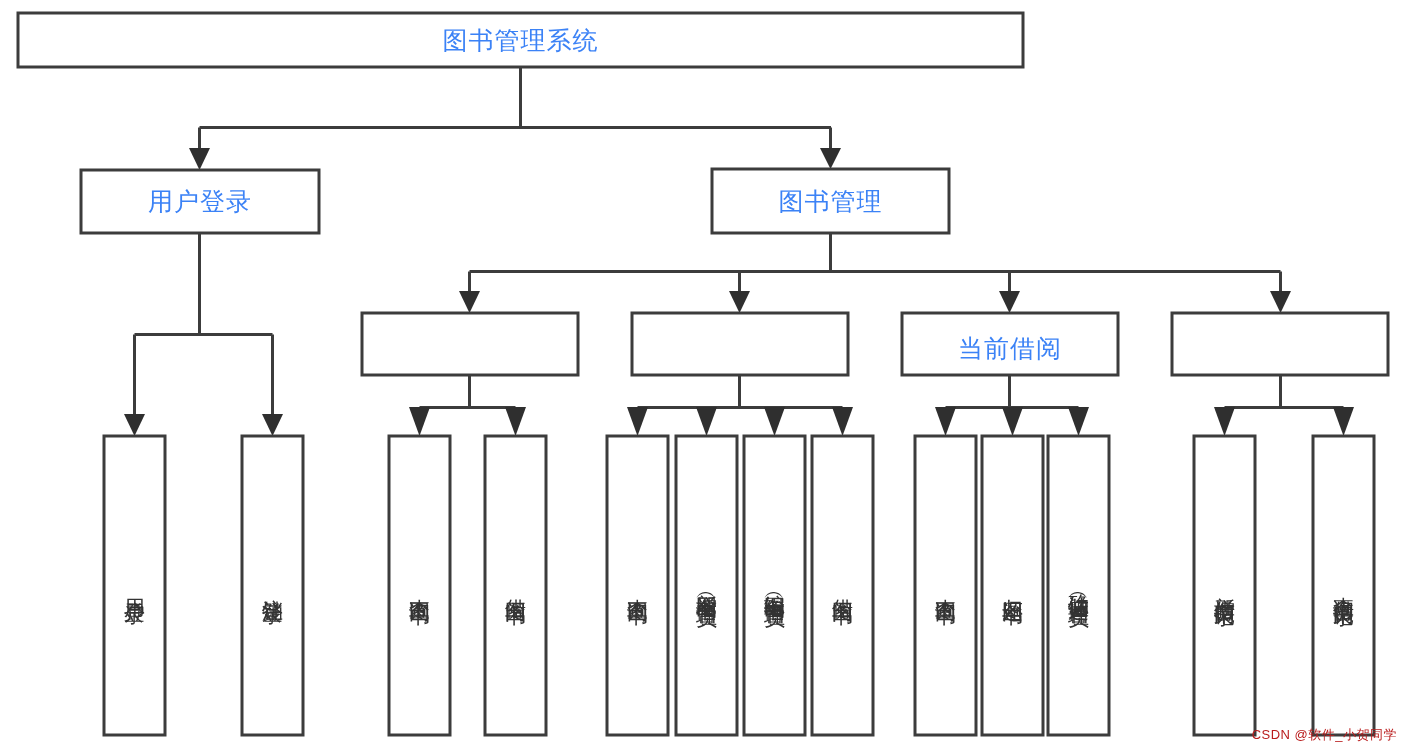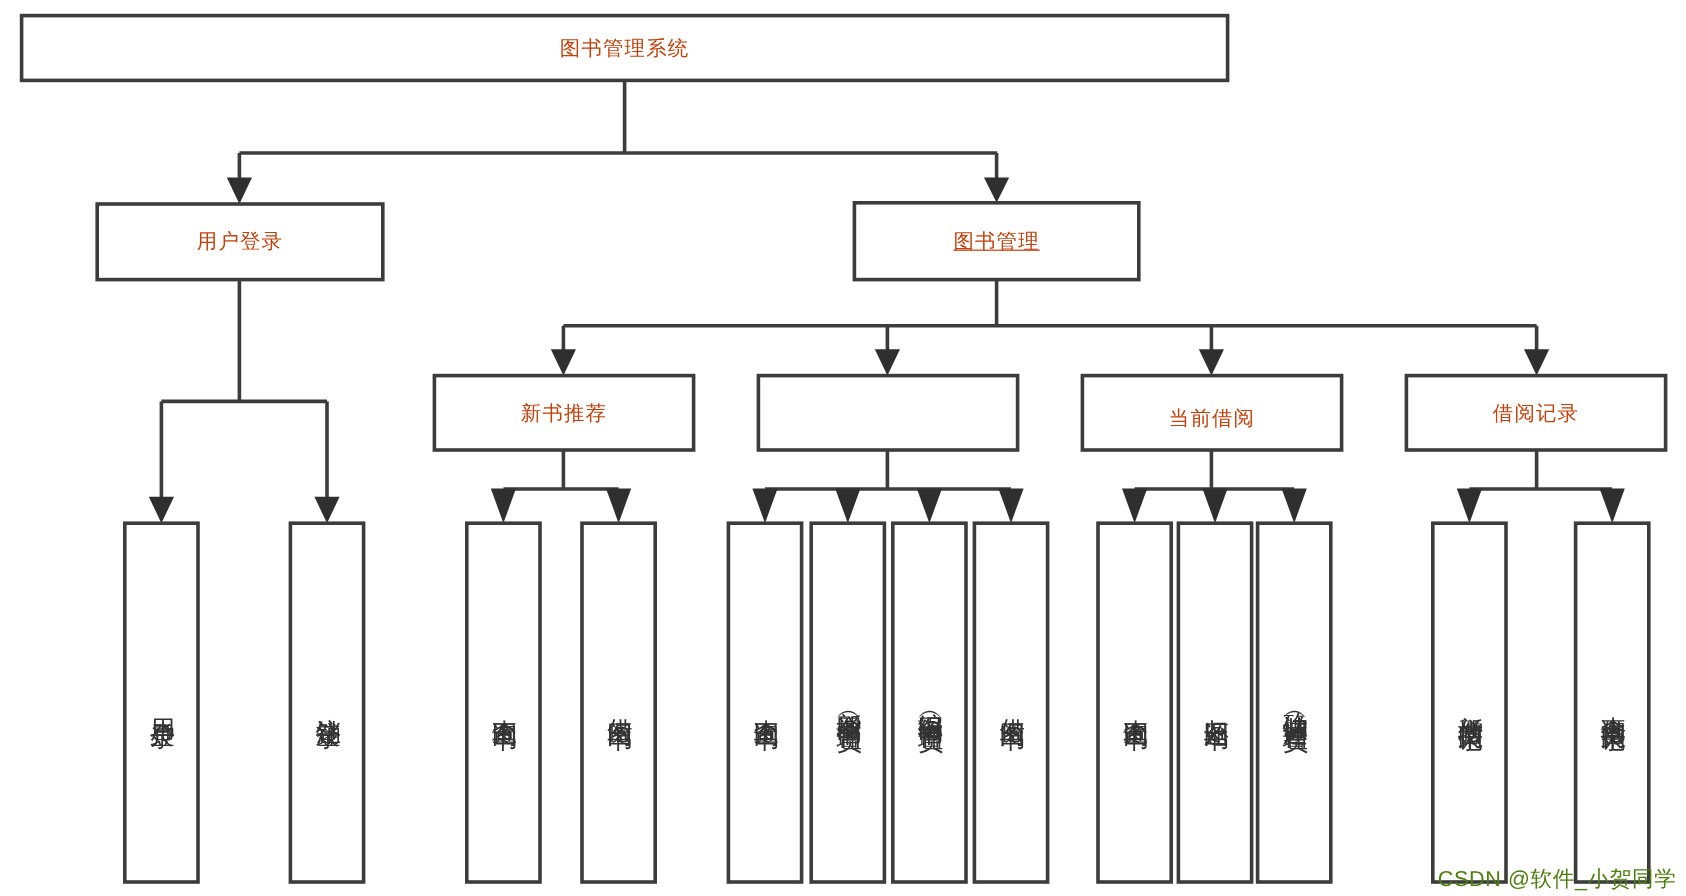--- a/index.html
+++ b/index.html
@@ -61,8 +61,8 @@
     align-items: center;
     justify-content: center;
     font-family: "Liberation Sans", "DejaVu Sans", sans-serif;
-    font-size: 17px;
-    color: #c2410c;
+    font-size: 25px;
+    color: #3b82f6;
     letter-spacing: 1px;
     white-space: nowrap;
     pointer-events: none;

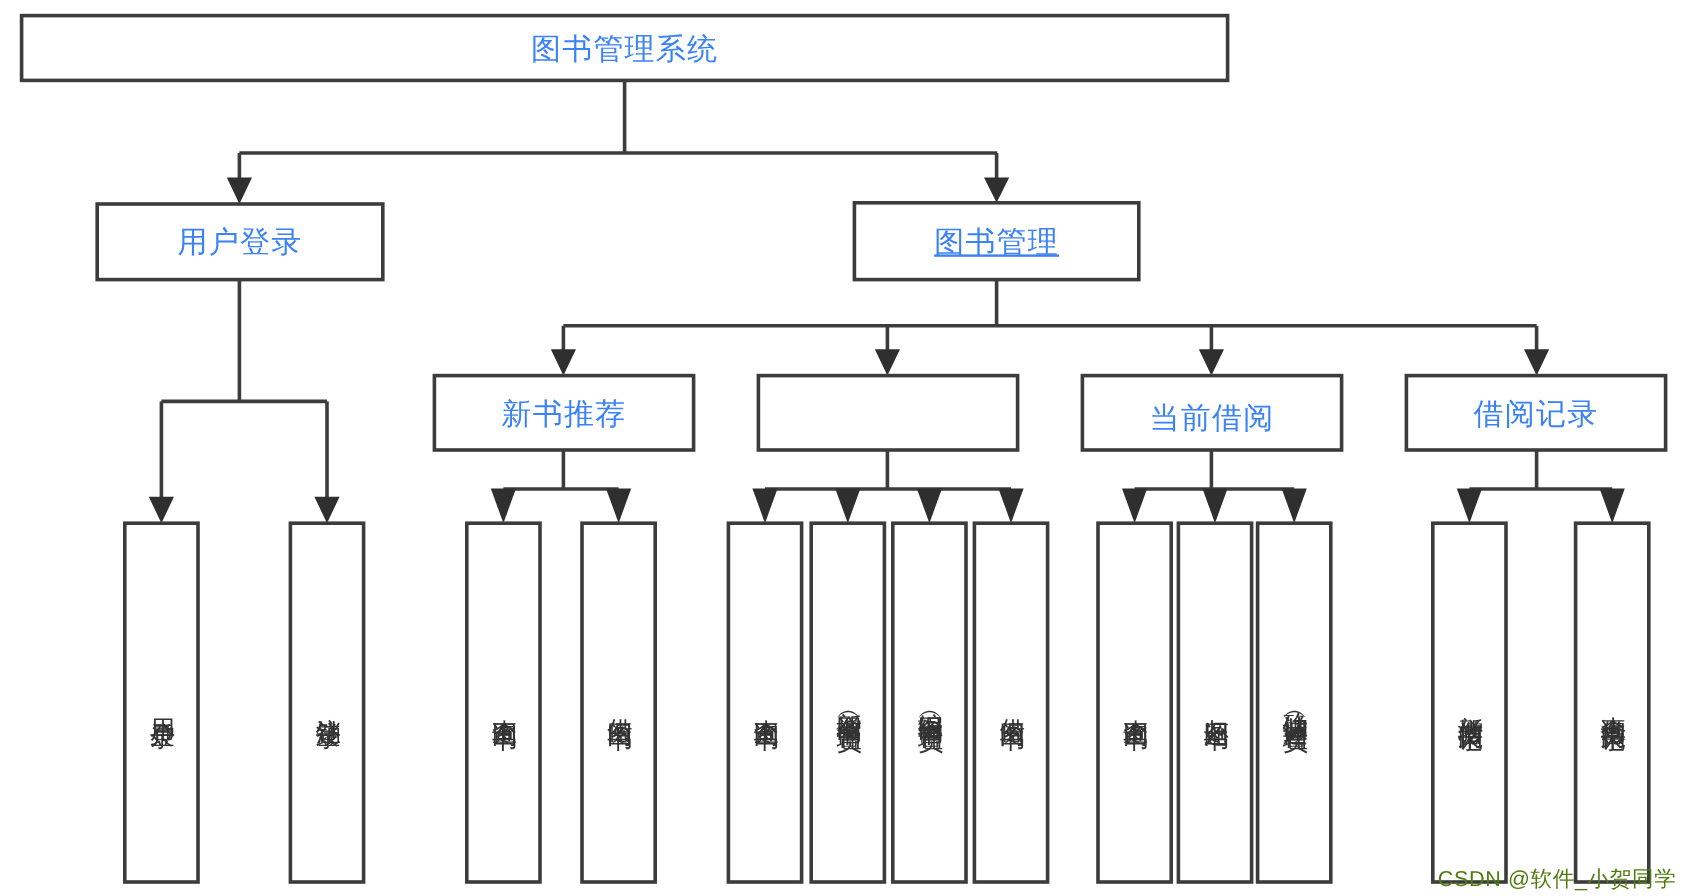--- a/index.html
+++ b/index.html
@@ -190,7 +190,7 @@
 
   <div class="h-text-box" style="left:18px;  top:13px;  width:1005px; height:54px;">图书管理系统</div>
   <div class="h-text-box" style="left:81px;  top:170px; width:238px;  height:63px;">用户登录</div>
-  <div class="h-text-box" style="left:712px; top:169px; width:237px;  height:64px;text-decoration:underline;">图书管理</div>
+  <div class="h-text-box" style="left:712px; top:169px; width:237px;  height:64px;">图书管理</div>
   <div class="h-text-box" style="left:362px; top:313px; width:216px;  height:62px;">新书推荐</div>
   <div class="h-text-box" style="left:902px; top:313px; width:216px;  height:70px;">当前借阅</div>
   <div class="h-text-box" style="left:1172px;top:313px; width:216px;  height:62px;">借阅记录</div>

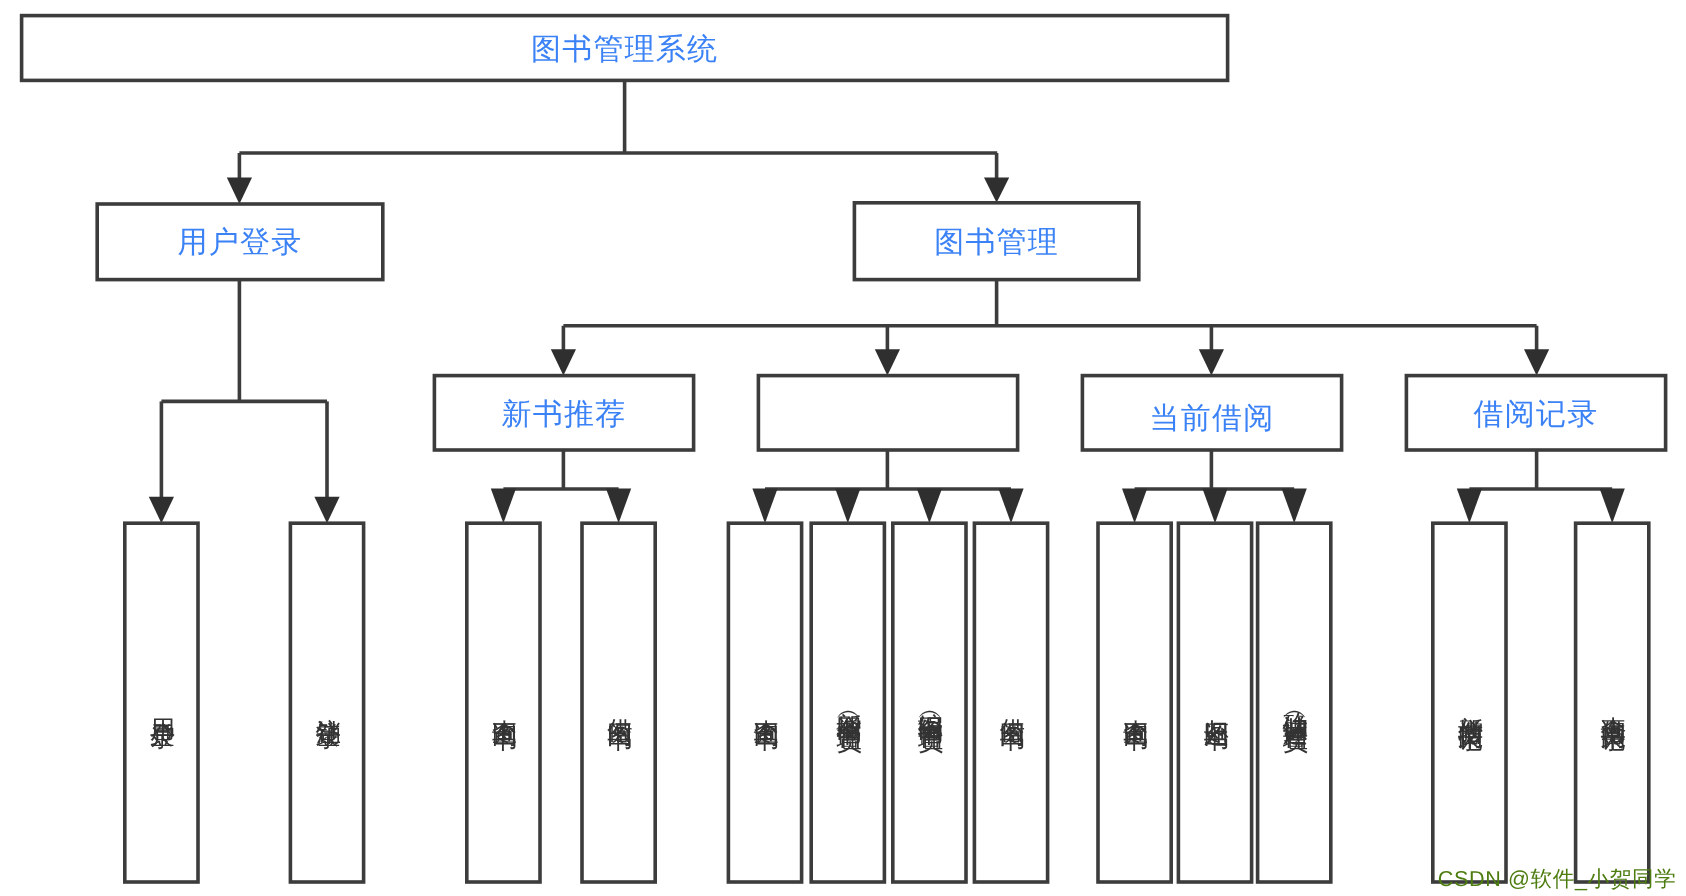--- a/index.html
+++ b/index.html
@@ -191,7 +191,6 @@
   <div class="h-text-box" style="left:18px;  top:13px;  width:1005px; height:54px;">图书管理系统</div>
   <div class="h-text-box" style="left:81px;  top:170px; width:238px;  height:63px;">用户登录</div>
   <div class="h-text-box" style="left:712px; top:169px; width:237px;  height:64px;">图书管理</div>
-  <div class="h-text-box" style="left:362px; top:313px; width:216px;  height:62px;">新书推荐</div>
   <div class="h-text-box" style="left:902px; top:313px; width:216px;  height:70px;">当前借阅</div>
   <div class="h-text-box" style="left:1172px;top:313px; width:216px;  height:62px;">借阅记录</div>
 

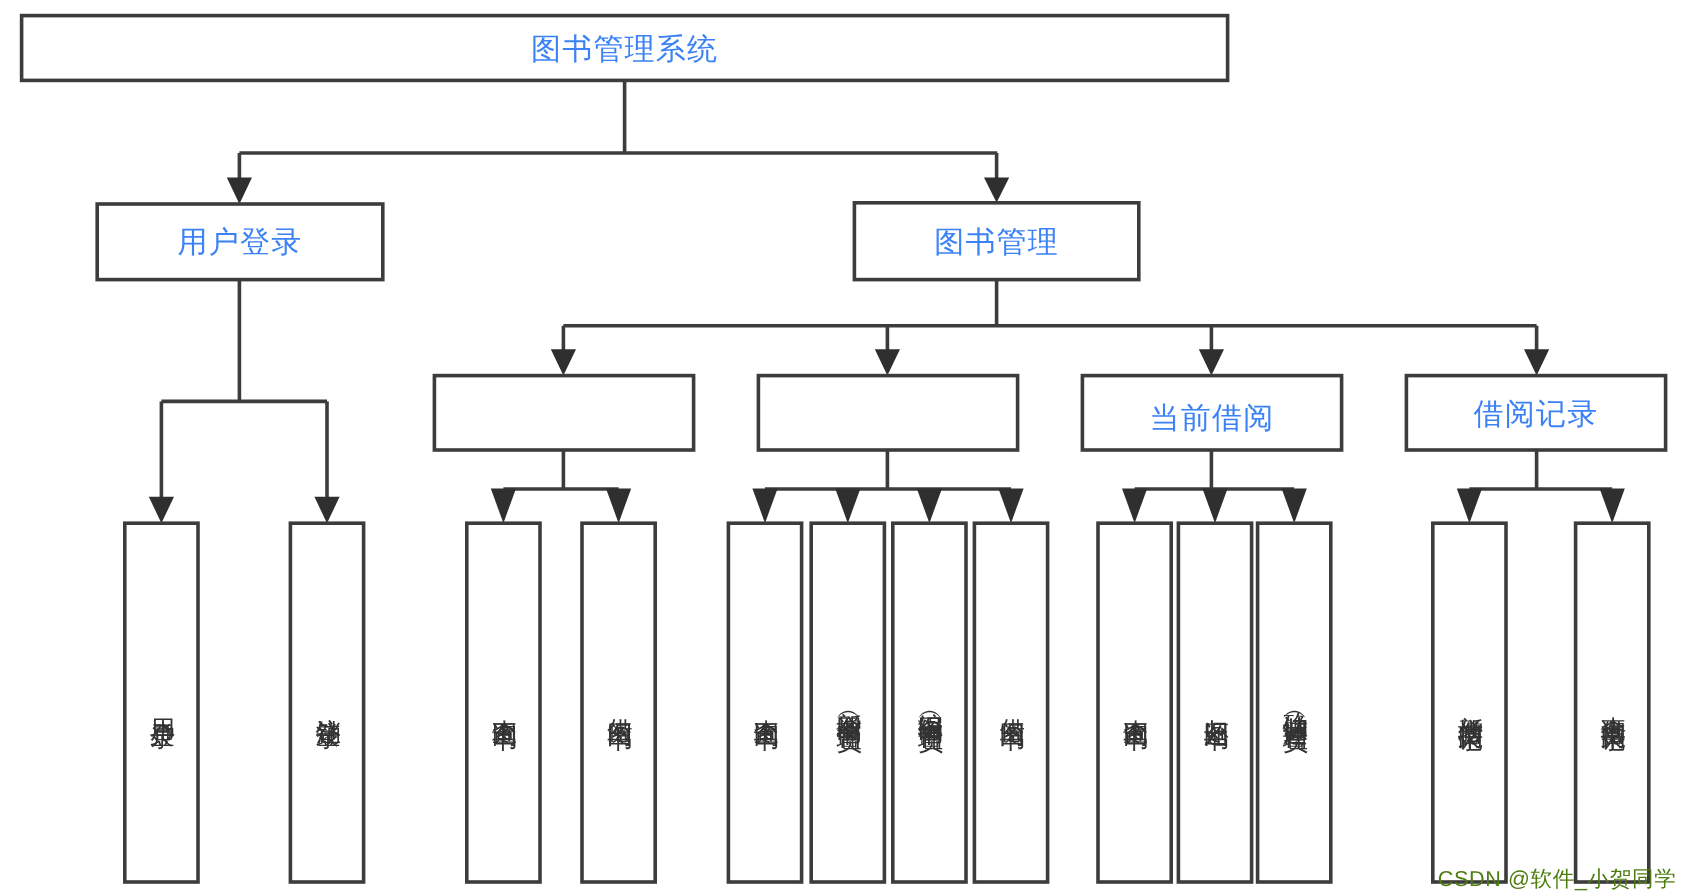--- a/index.html
+++ b/index.html
@@ -192,7 +192,6 @@
   <div class="h-text-box" style="left:81px;  top:170px; width:238px;  height:63px;">用户登录</div>
   <div class="h-text-box" style="left:712px; top:169px; width:237px;  height:64px;">图书管理</div>
   <div class="h-text-box" style="left:902px; top:313px; width:216px;  height:70px;">当前借阅</div>
-  <div class="h-text-box" style="left:1172px;top:313px; width:216px;  height:62px;">借阅记录</div>
 
   <div class="vert-text-box" style="left:104px;  top:436px; width:61px; height:299px;">用户登录</div>
   <div class="vert-text-box" style="left:242px;  top:436px; width:61px; height:299px;">注销登录</div>

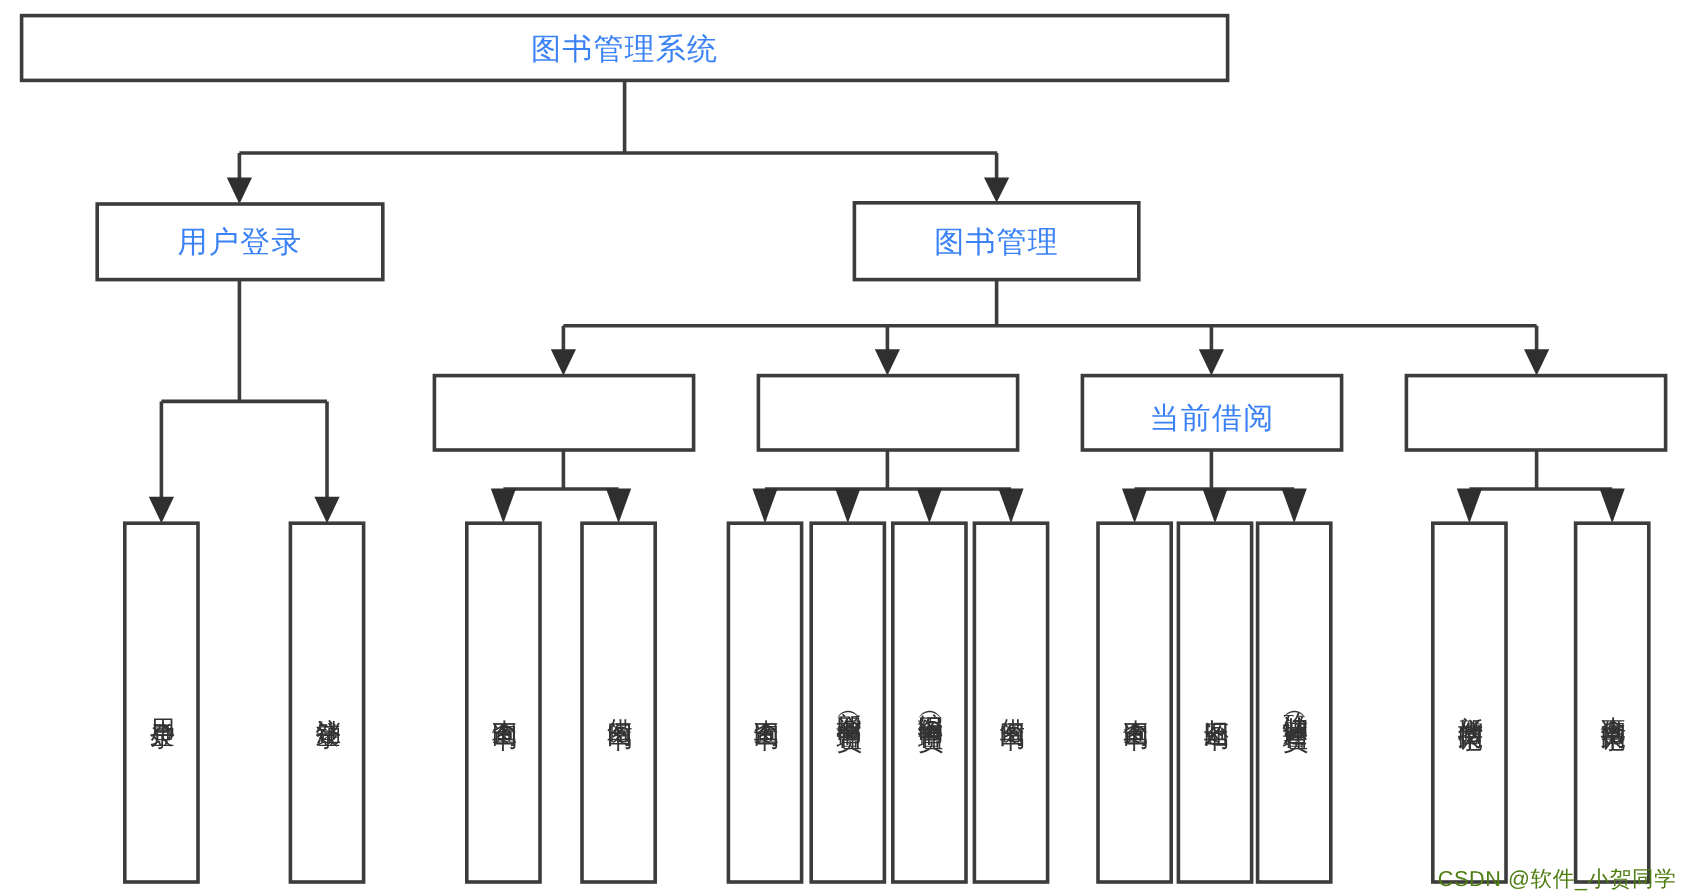--- a/index.html
+++ b/index.html
@@ -72,8 +72,8 @@
     right: 8px;
     bottom: 3px;
     font-family: "Liberation Sans", "DejaVu Sans", sans-serif;
-    font-size: 18px;
-    color: #4d7c0f;
+    font-size: 13px;
+    color: #b91c1c;
     letter-spacing: 0.5px;
     white-space: nowrap;
     pointer-events: none;

